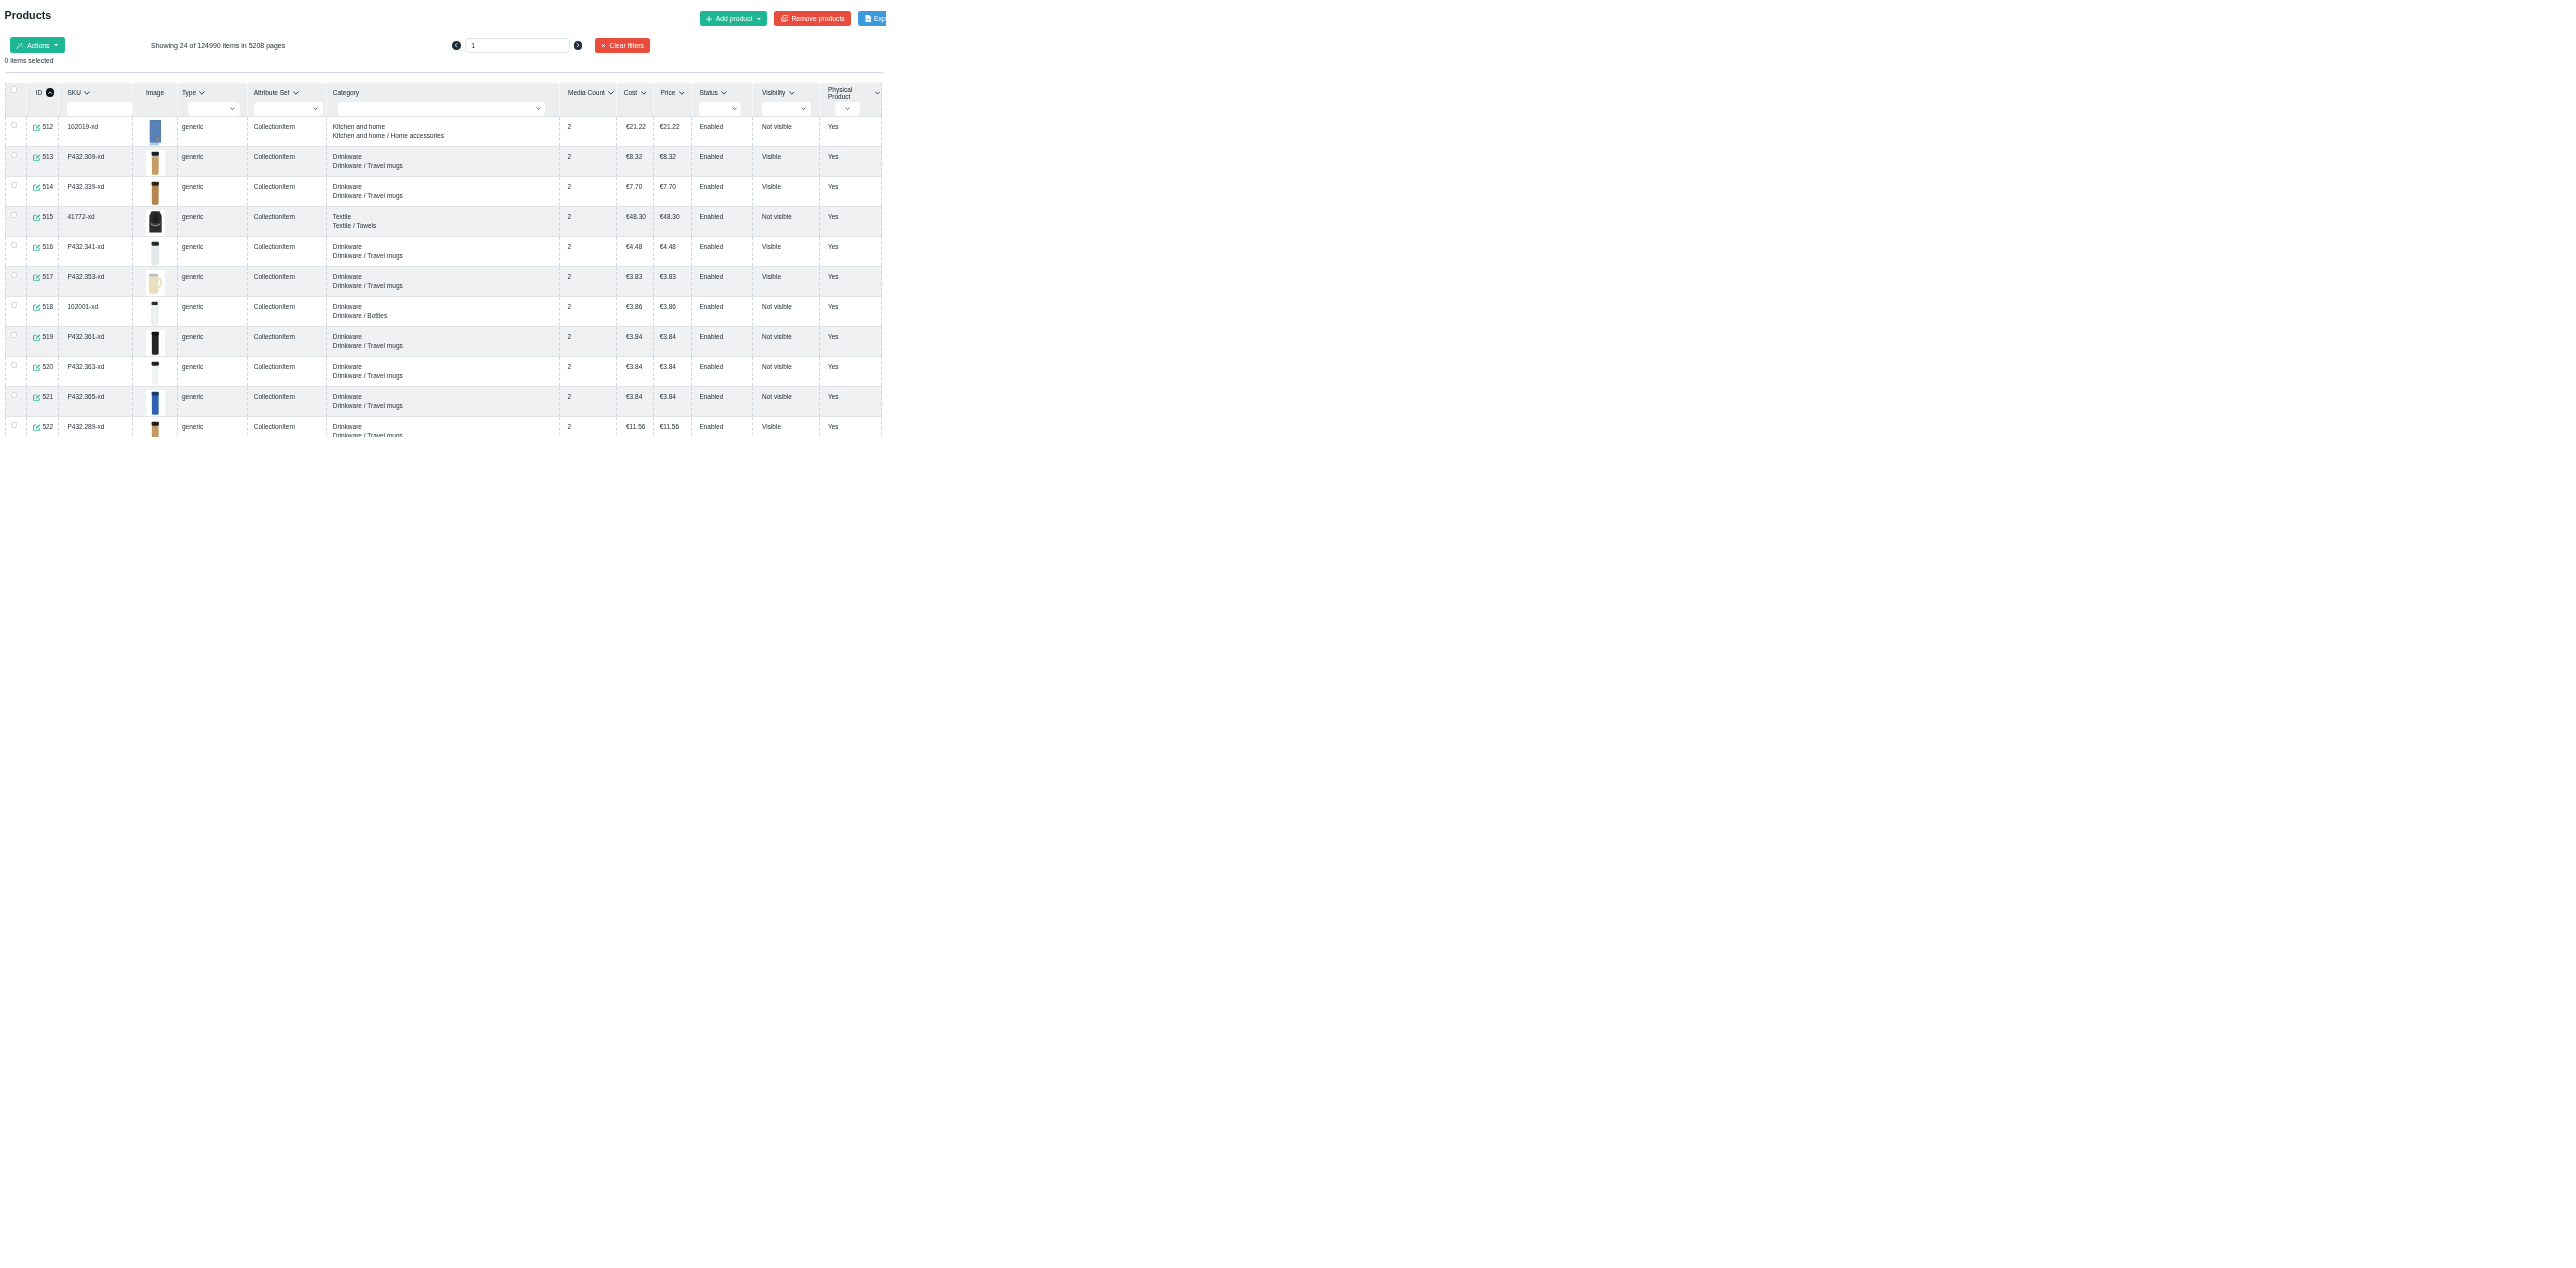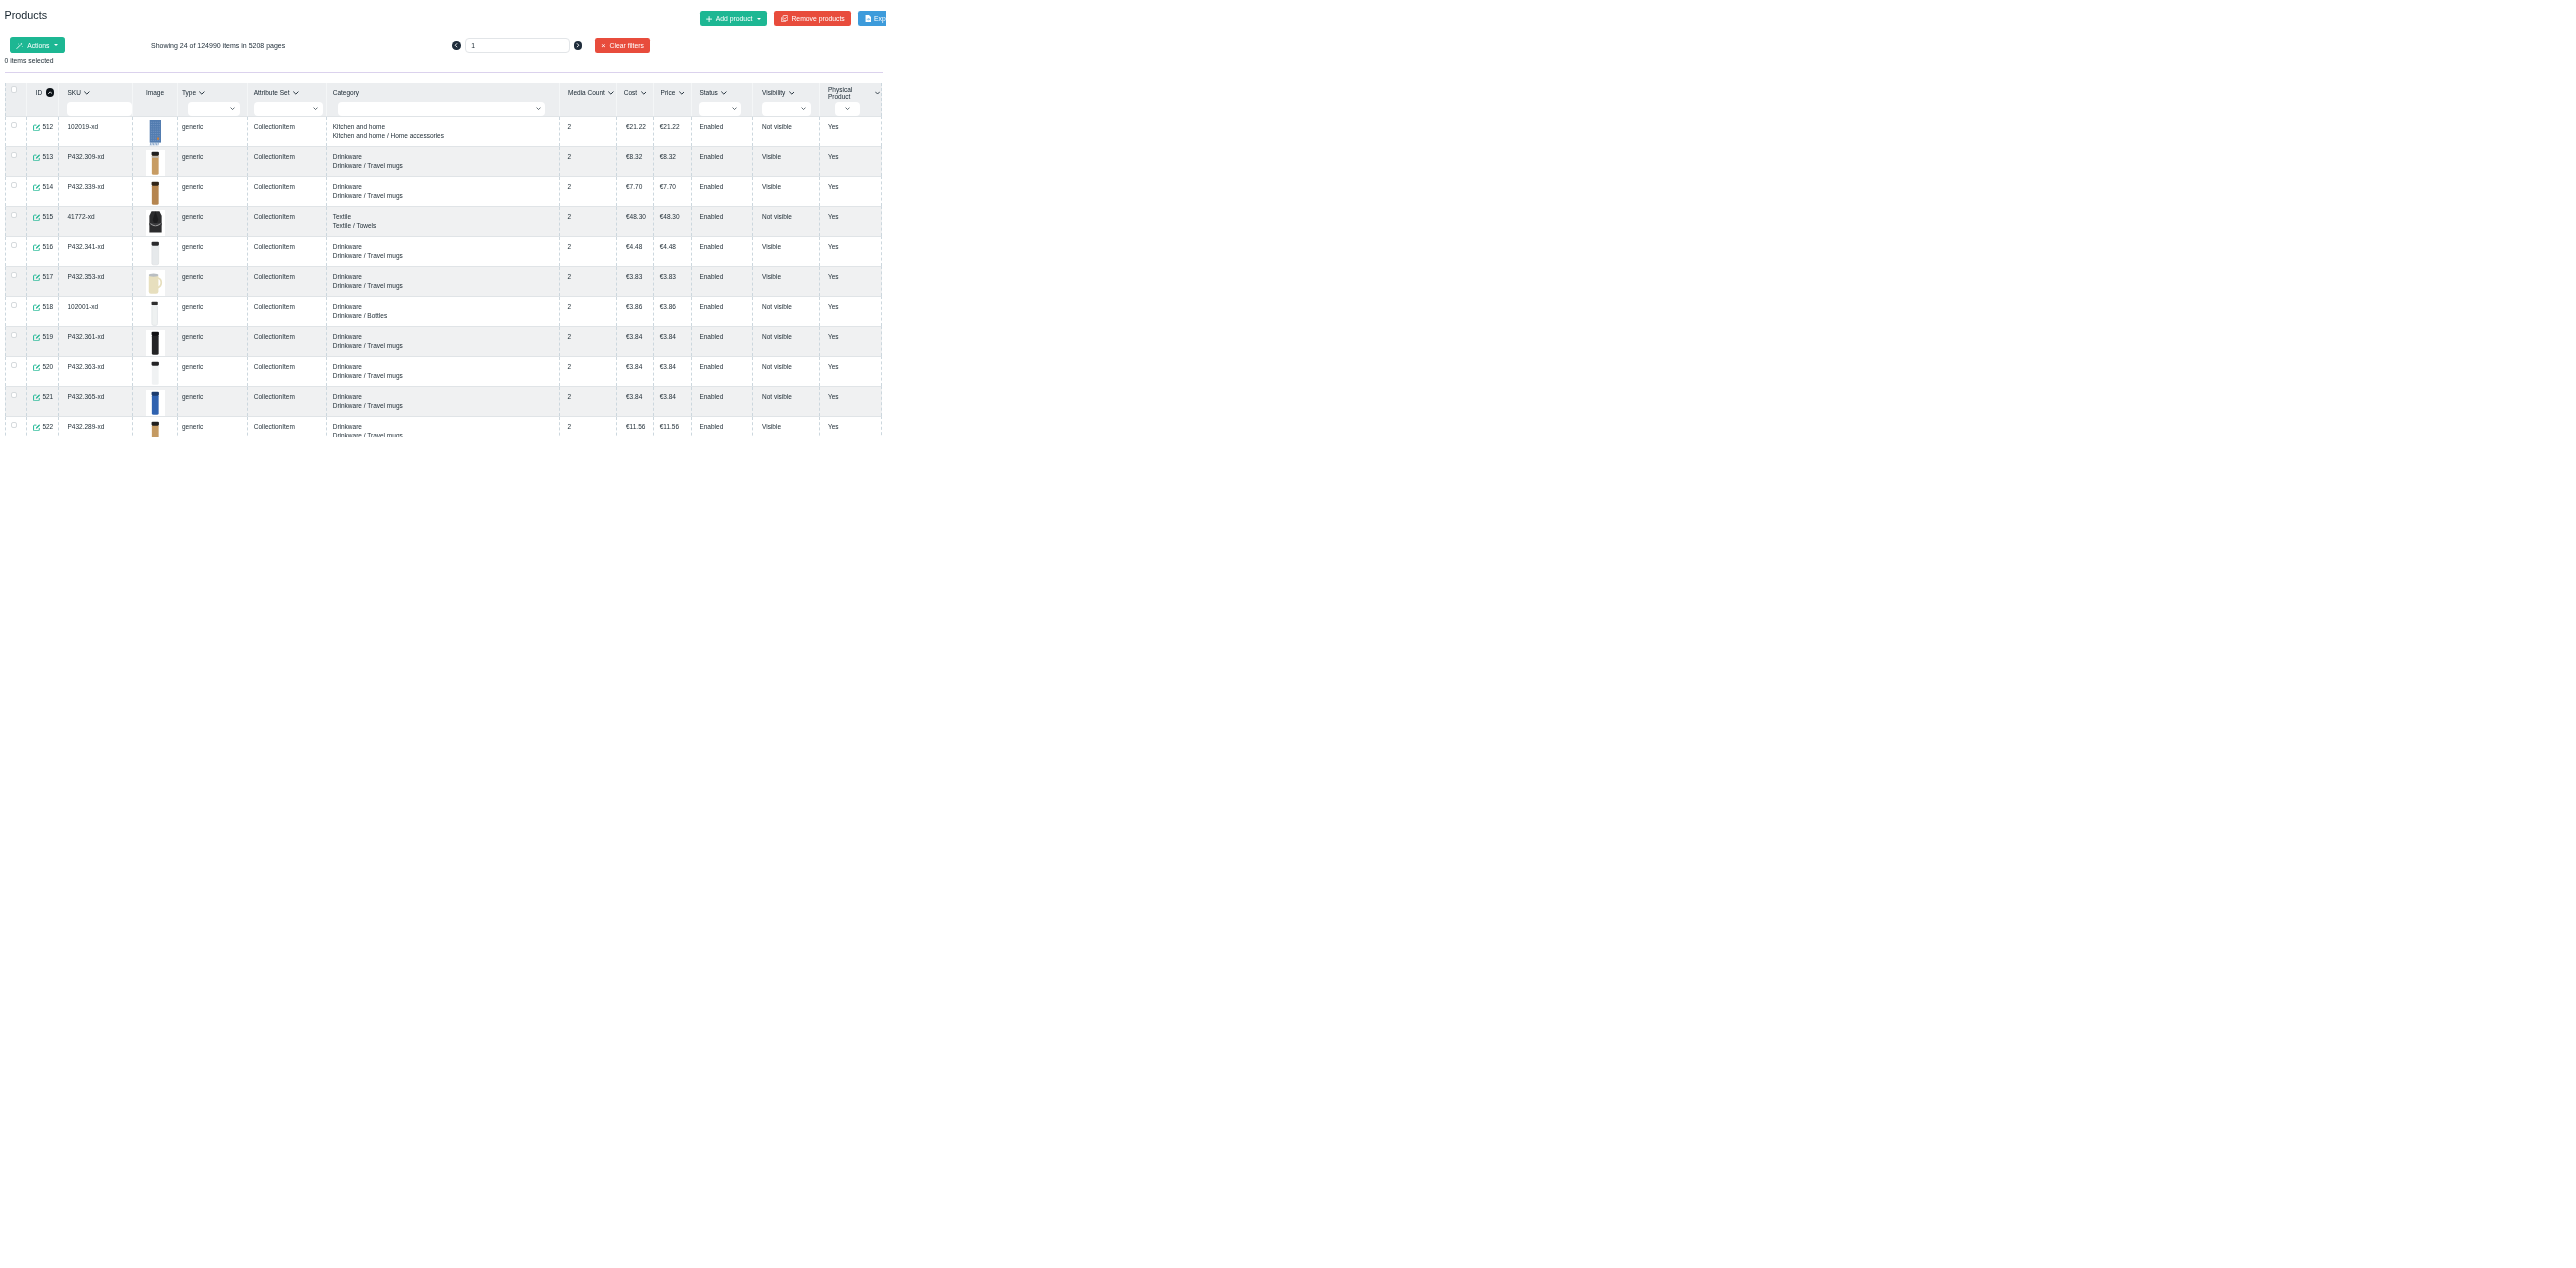--- a/index.html
+++ b/index.html
@@ -9,7 +9,7 @@
     font-family:"Liberation Sans","DejaVu Sans",sans-serif;
     color:#1c2a33; font-size:6.5px;
   }
-  .title { position:absolute; left:4.5px; top:9px; font-size:10.8px; font-weight:400; color:#14222c; }
+  .title { position:absolute; left:4.5px; top:9px; font-size:10.8px; font-weight:700; color:#14222c; }
   .top-buttons { position:absolute; top:11.3px; left:700px; display:flex; gap:7.4px; }
   .btn {
     display:inline-flex; align-items:center; gap:3.4px; height:14.7px; padding:0 6.2px;

